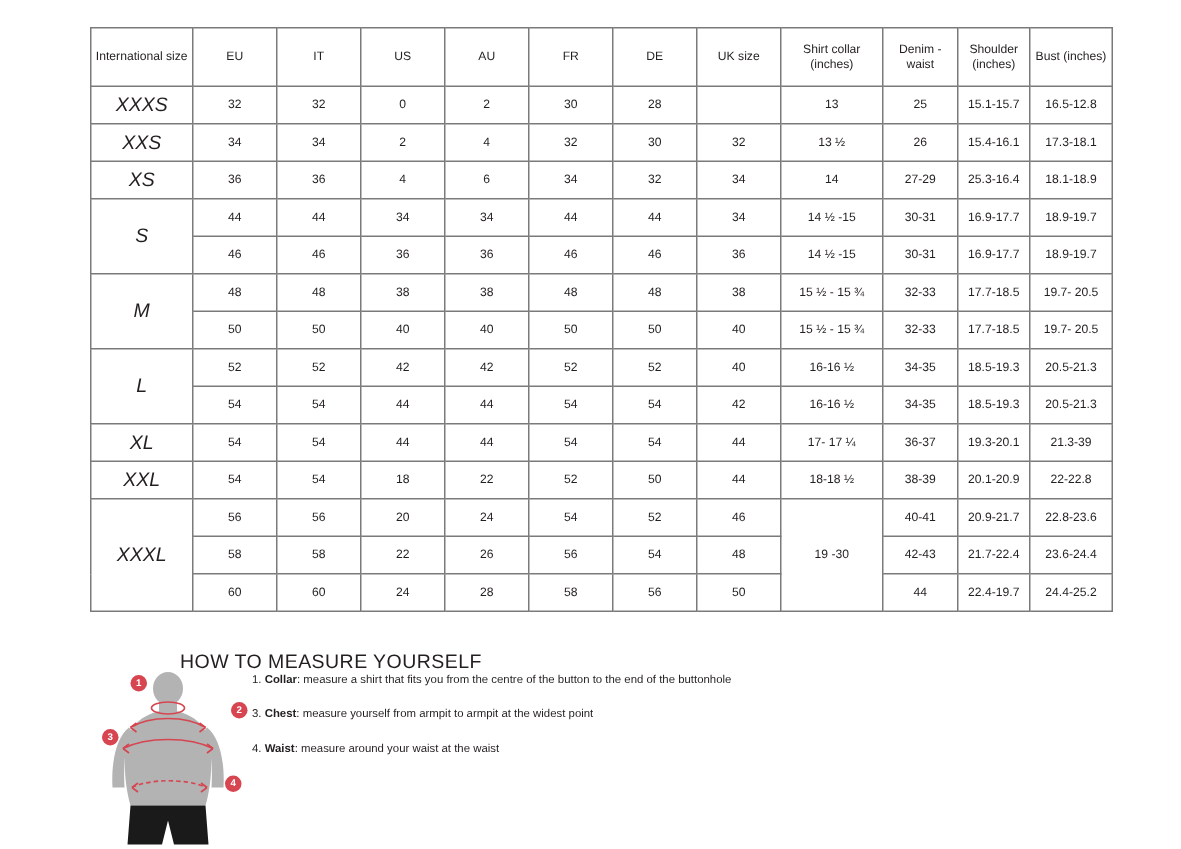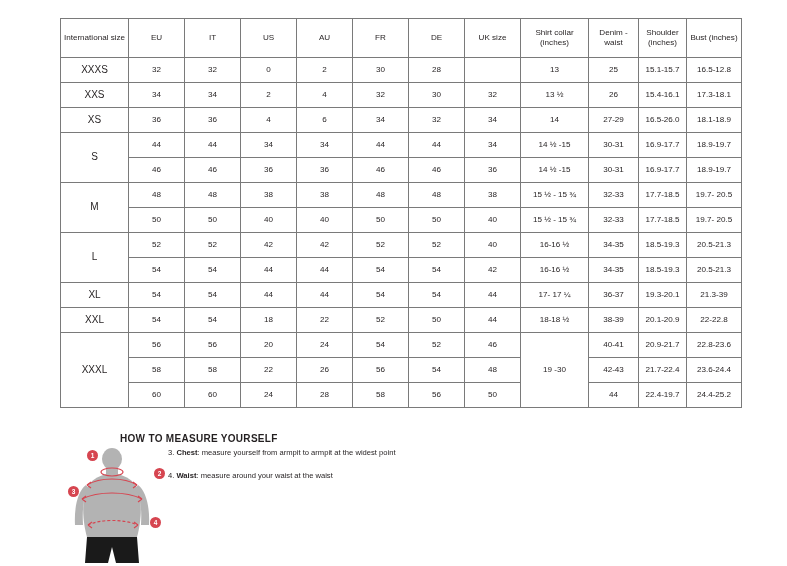--- a/index.html
+++ b/index.html
@@ -46,7 +46,8 @@
     font-size: 8.1px;
   }
   table.size-table td.size-label {
-    font-size: 10px;
+    font-size: 13px;
+    font-style: italic;
   }
   
   col.c-intl { width: 68px; }

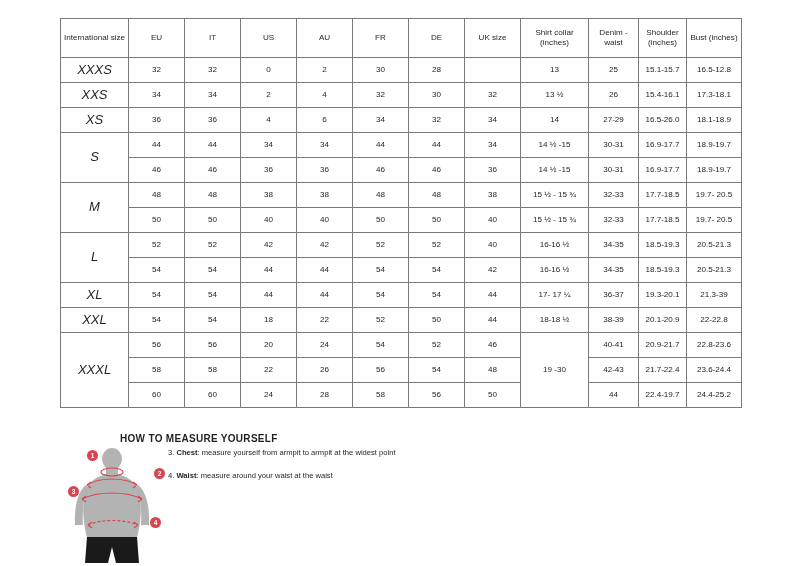--- a/index.html
+++ b/index.html
@@ -183,7 +183,7 @@
           <td>34</td>
           <td>14</td>
           <td>27-29</td>
-          <td>16.5-26.0</td>
+          <td>25.3-16.4</td>
           <td>18.1-18.9</td>
         </tr>
         <tr>

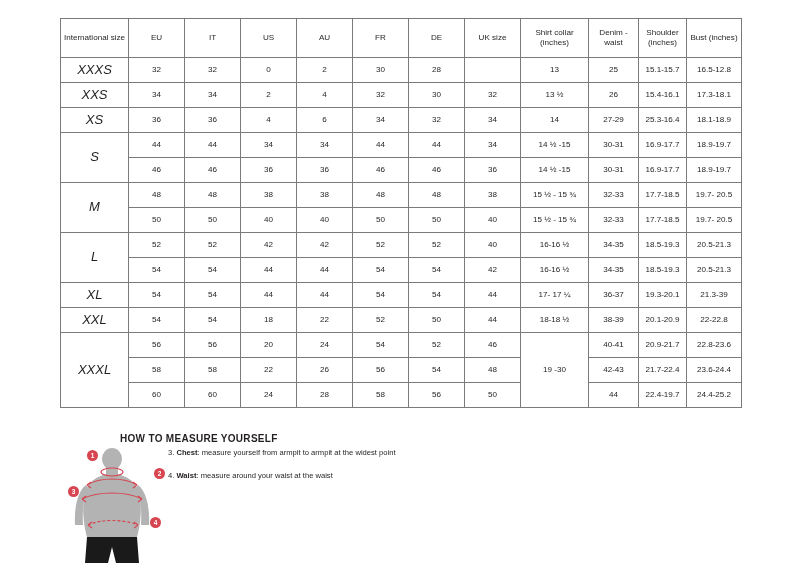--- a/index.html
+++ b/index.html
@@ -67,8 +67,8 @@
     position: absolute;
     left: 120px;
     top: 433px;
-    font-size: 10px;
-    font-weight: bold;
+    font-size: 13px;
+    font-weight: normal;
     letter-spacing: 0.3px;
     color: #231f20;
   }

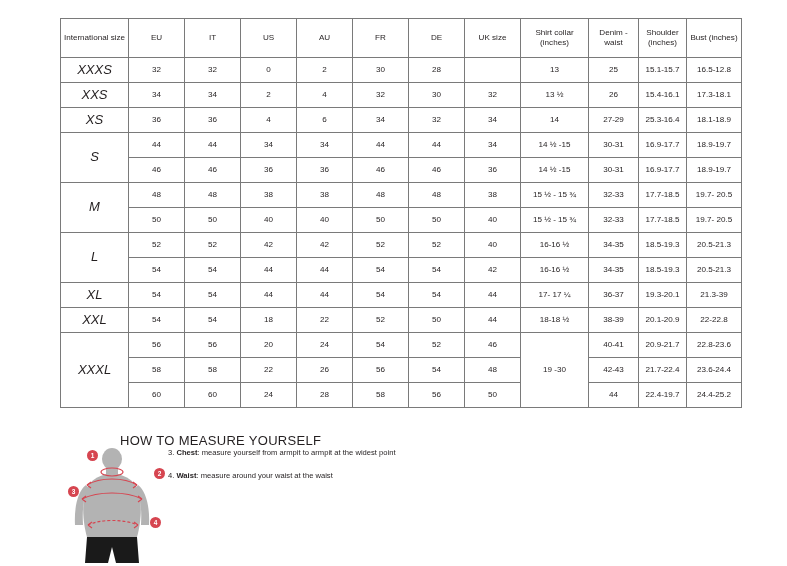--- a/index.html
+++ b/index.html
@@ -339,6 +339,7 @@
   <div class="howto-title">HOW TO MEASURE YOURSELF</div>
 
   <div class="howto-list">
+      <div class="item"><span>1. </span><b>Collar</b><span>: measure a shirt that fits you from the centre of the button to the end of the buttonhole</span></div>
       <div class="item"><span>3. </span><b>Chest</b><span>: measure yourself from armpit to armpit at the widest point</span></div>
       <div class="item"><span>4. </span><b>Waist</b><span>: measure around your waist at the waist</span></div>
     </div>

